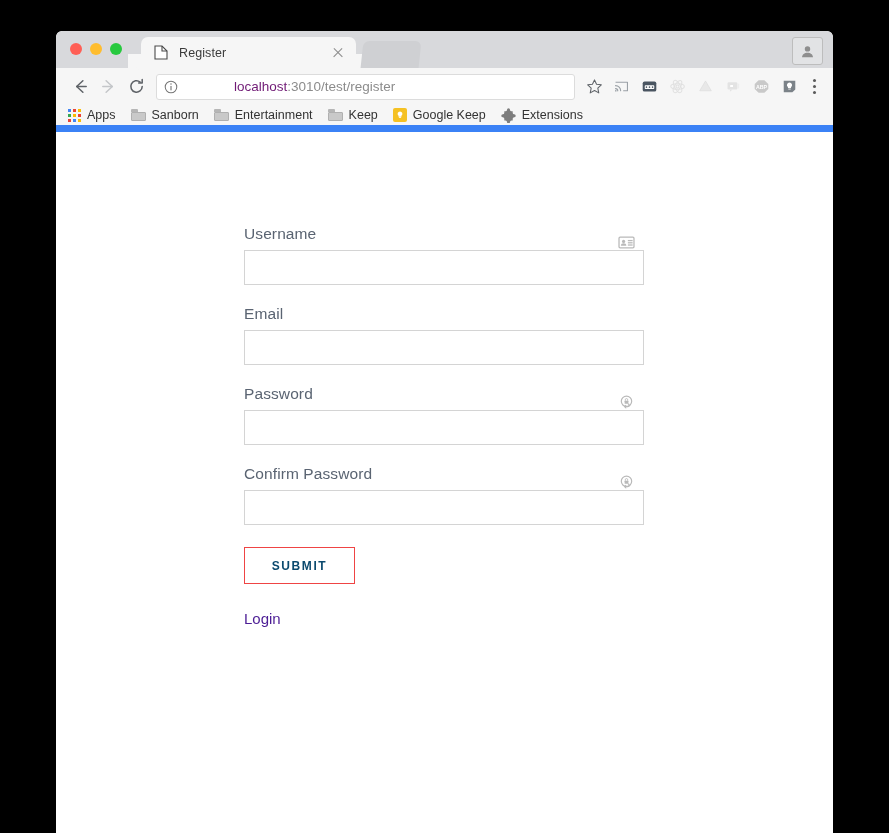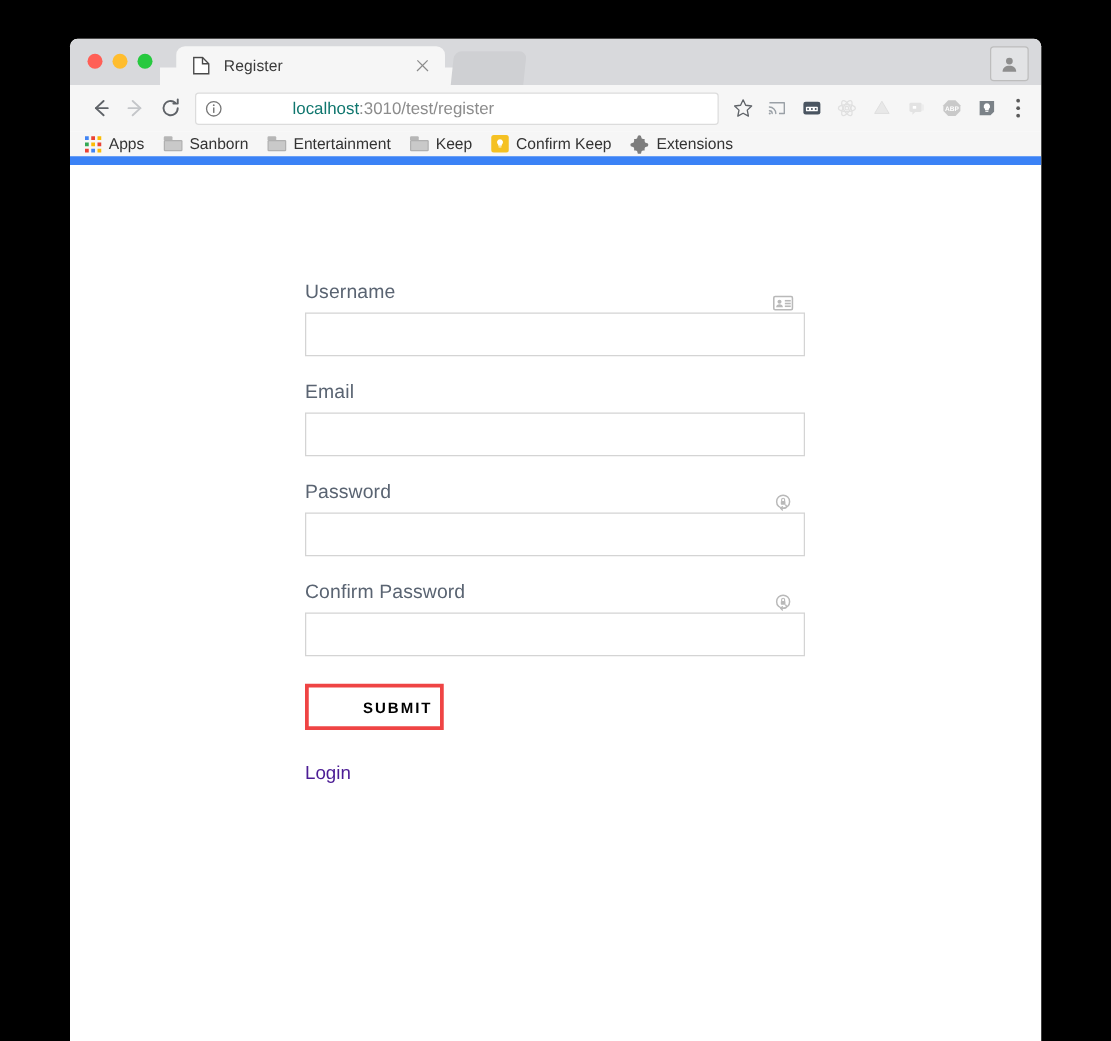--- a/index.html
+++ b/index.html
@@ -183,7 +183,7 @@
     overflow: hidden;
     flex: 1;
   }
-  .url-host { color: #0f766e; padding-left: 48px; }
+  .url-host { color: #701a75; padding-left: 48px; }
   .star-btn {
     width: 26px;
     height: 26px;

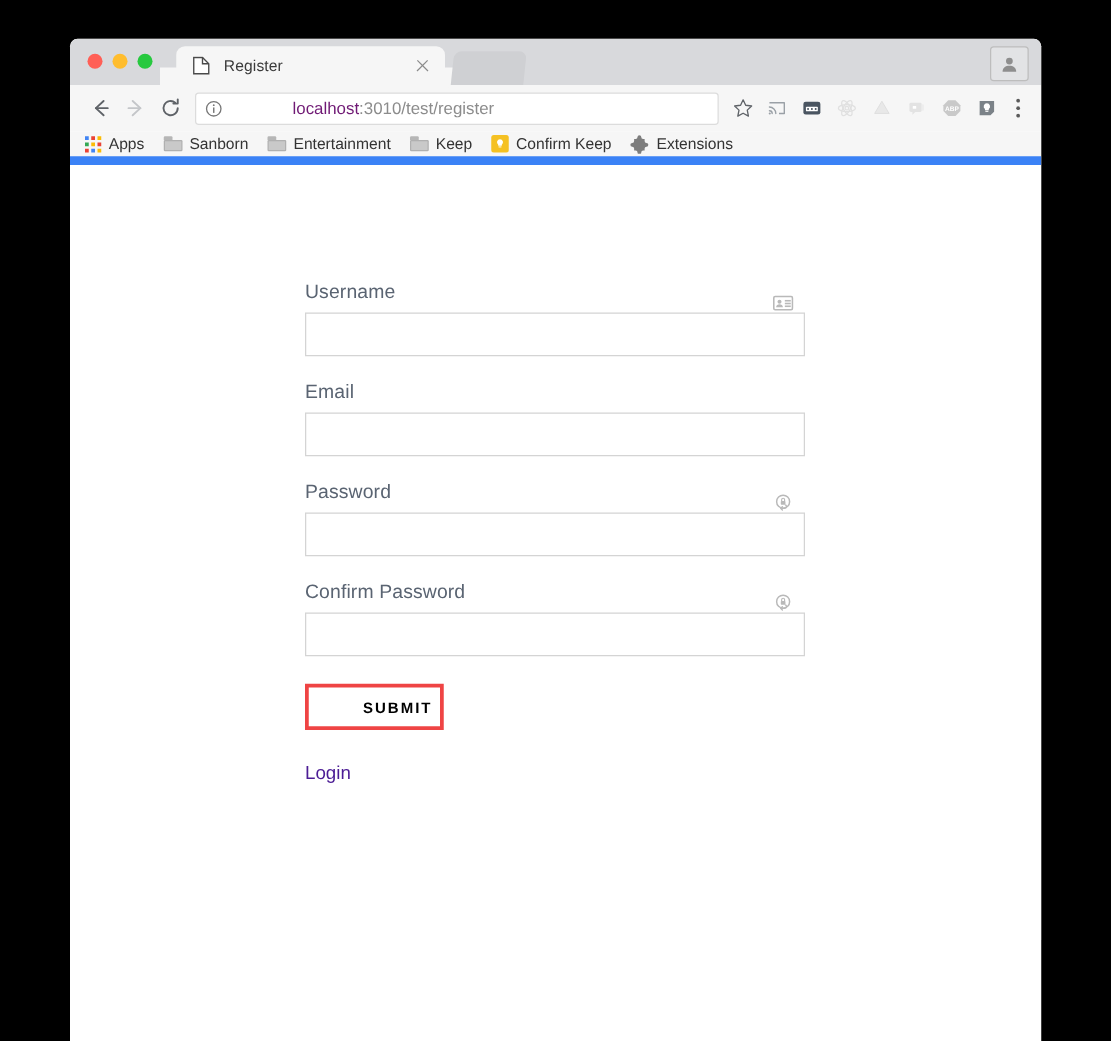--- a/index.html
+++ b/index.html
@@ -536,7 +536,7 @@
             <rect x="6.2" y="11.4" width="3.6" height="1.3" fill="#ffffff"></rect>
           </svg>
         </span>
-        <span class="bm-label">Confirm Keep</span>
+        <span class="bm-label">Google Keep</span>
       </div>
 
       <div class="bm">

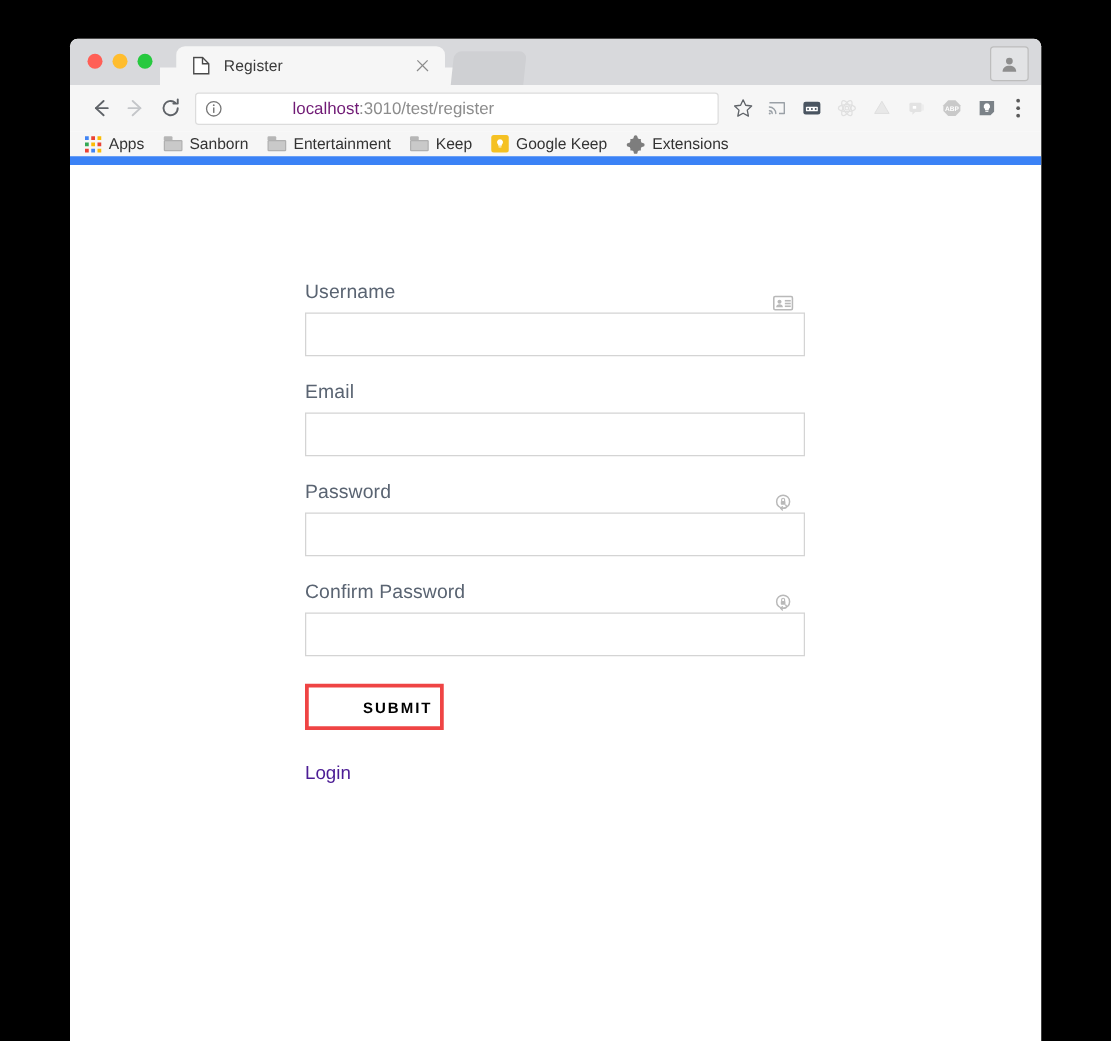--- a/index.html
+++ b/index.html
@@ -338,15 +338,14 @@
     width: 111px;
     height: 37px;
     background: #ffffff;
-    border: 3px solid #ef4444;
+    border: 1px solid #ef4444;
     font-family: "Liberation Sans", sans-serif;
     font-size: 12px;
     font-weight: bold;
     letter-spacing: 1.6px;
-    color: #000000;
+    color: #0c4a6e;
     cursor: pointer;
     border-radius: 0;
-    text-align: right;
   }
   .login-link {
     display: inline-block;

